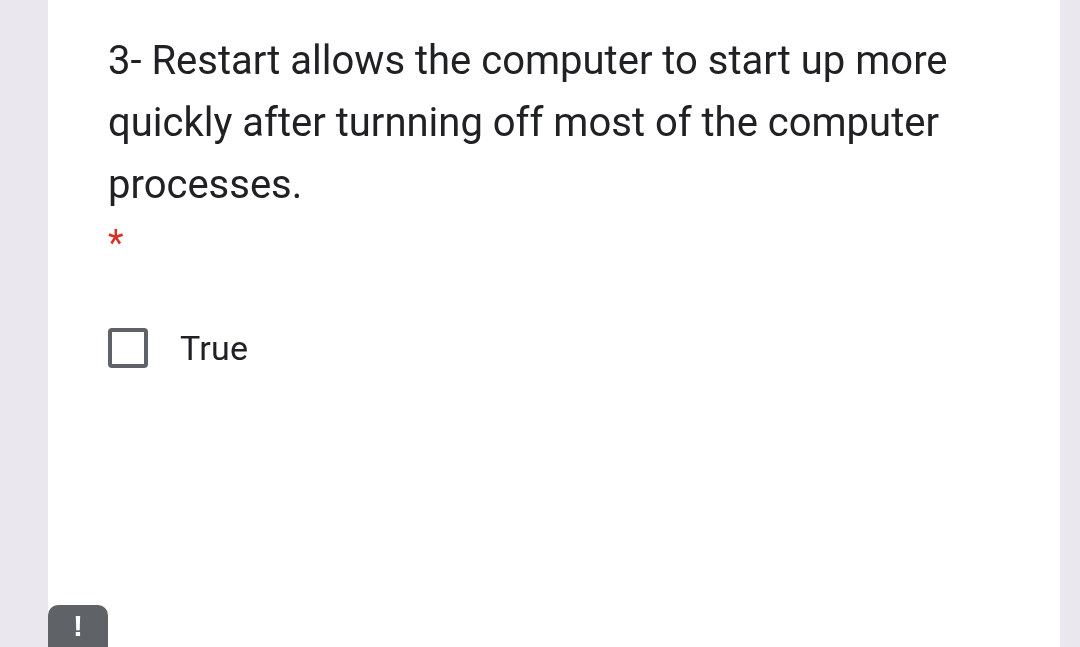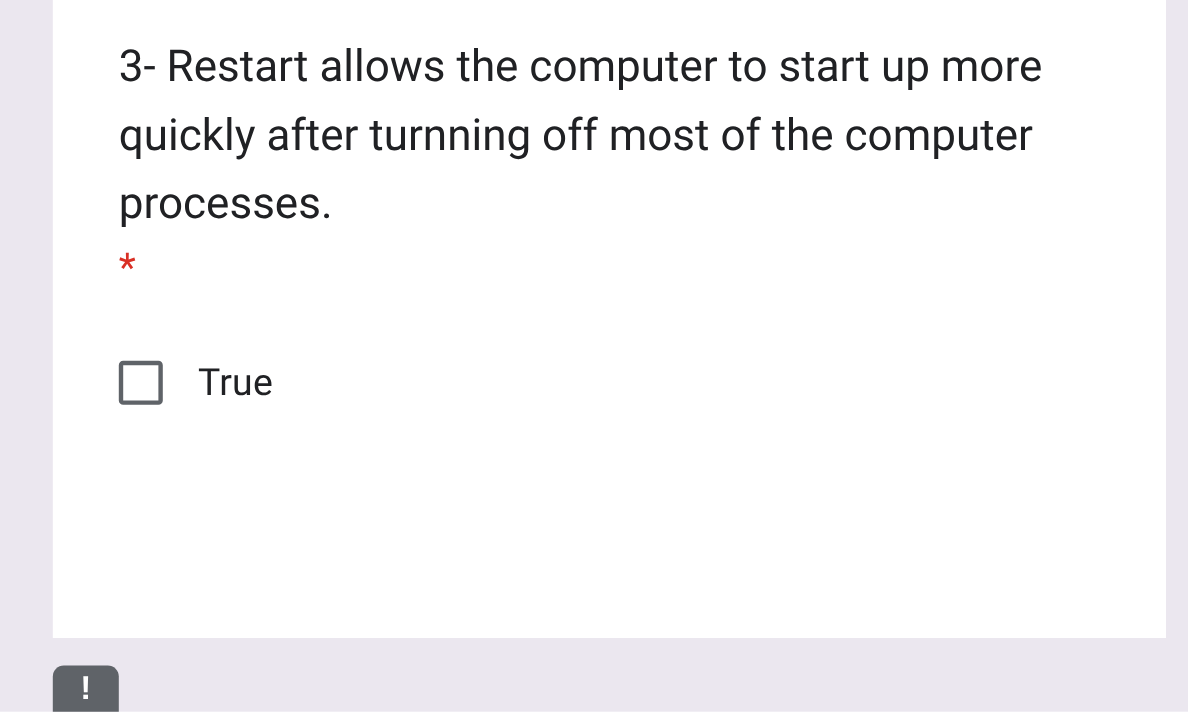--- a/index.html
+++ b/index.html
@@ -21,7 +21,7 @@
       left: 48px;
       top: 0;
       right: 20px;
-      height: 580px;
+      height: 647px;
       border-radius: 0;
       padding: 30px 60px 30px 60px;
     }

